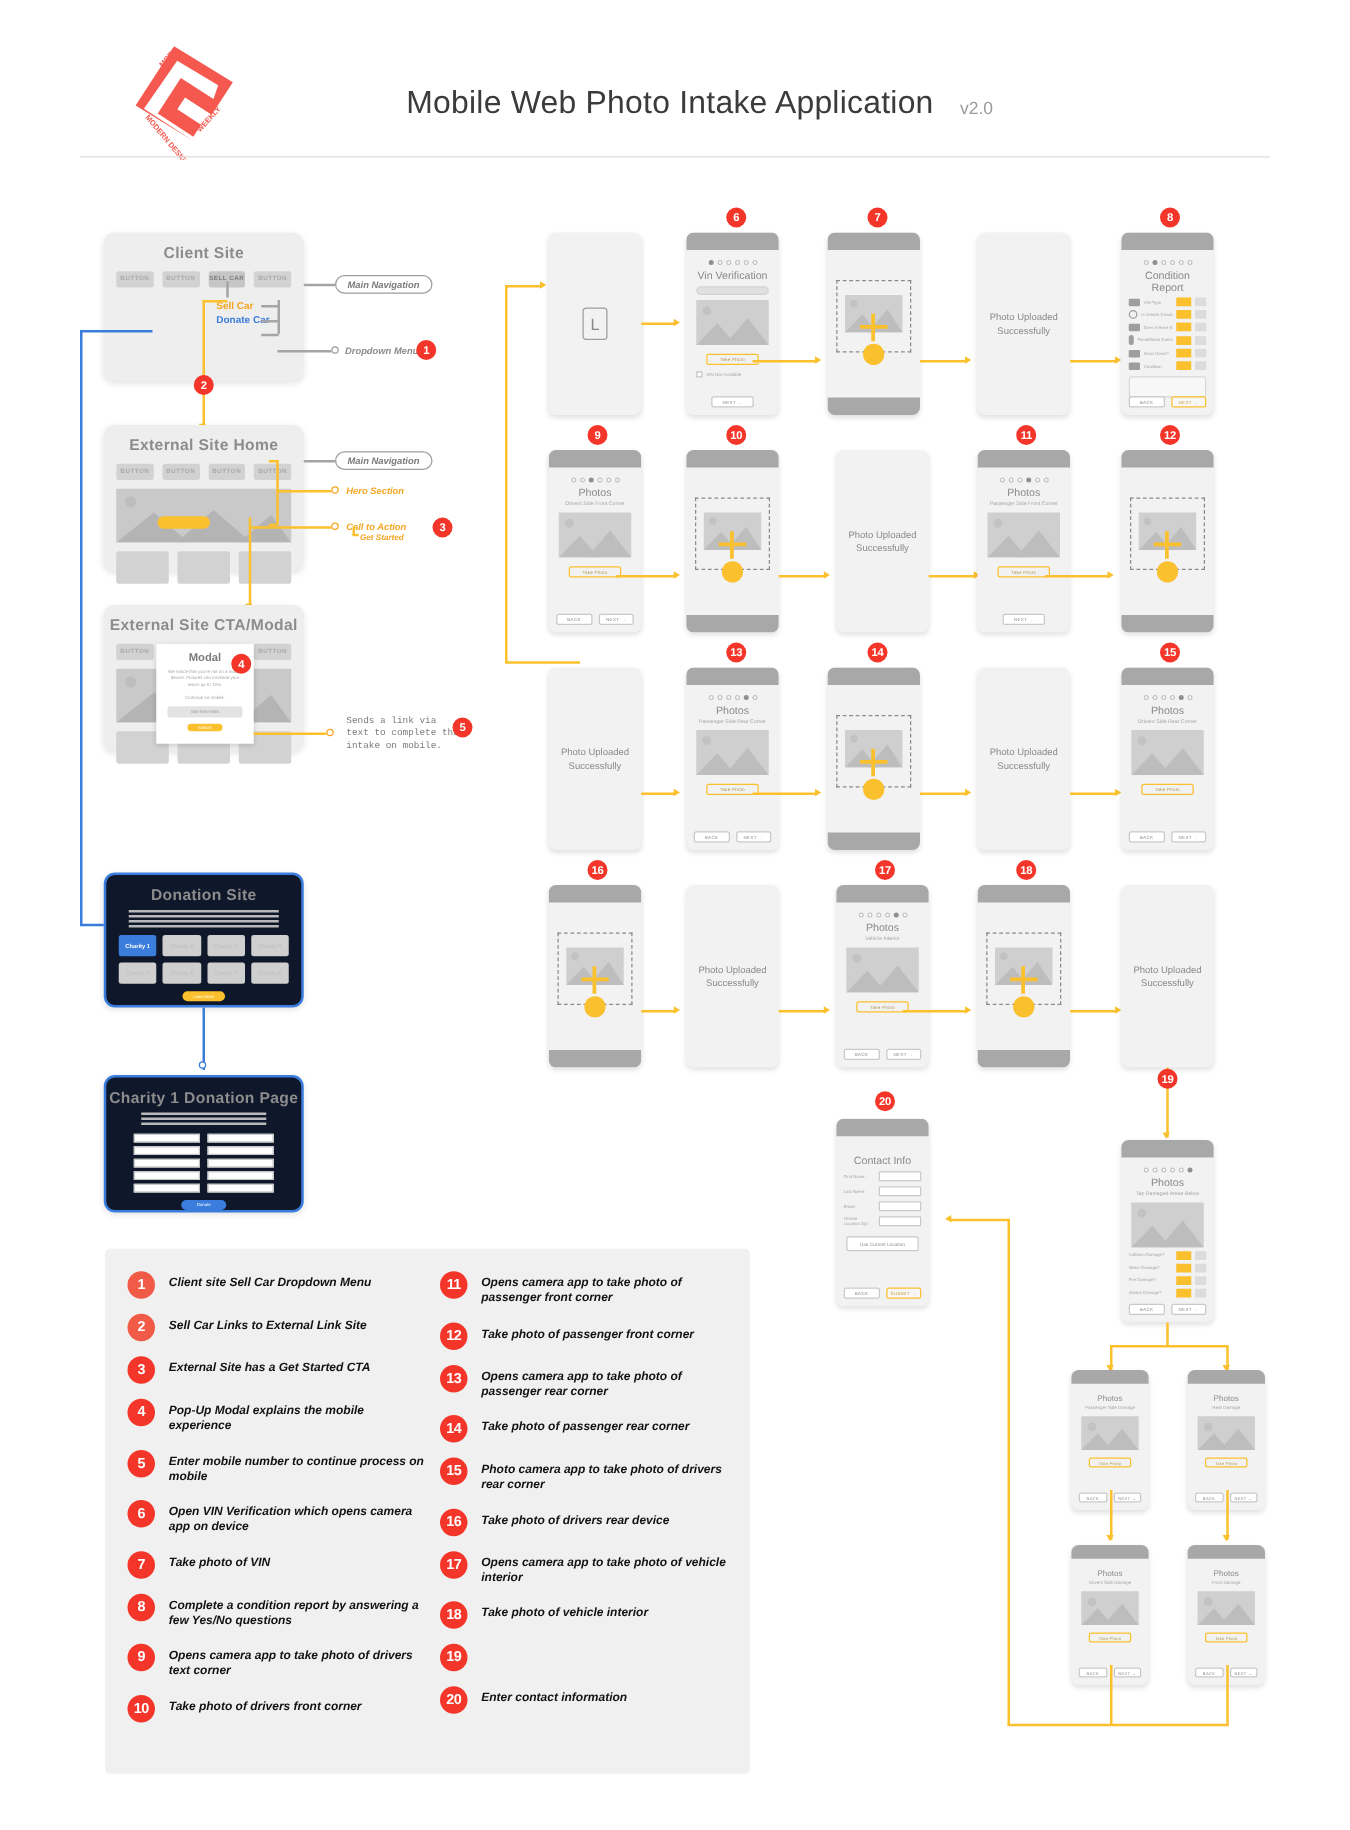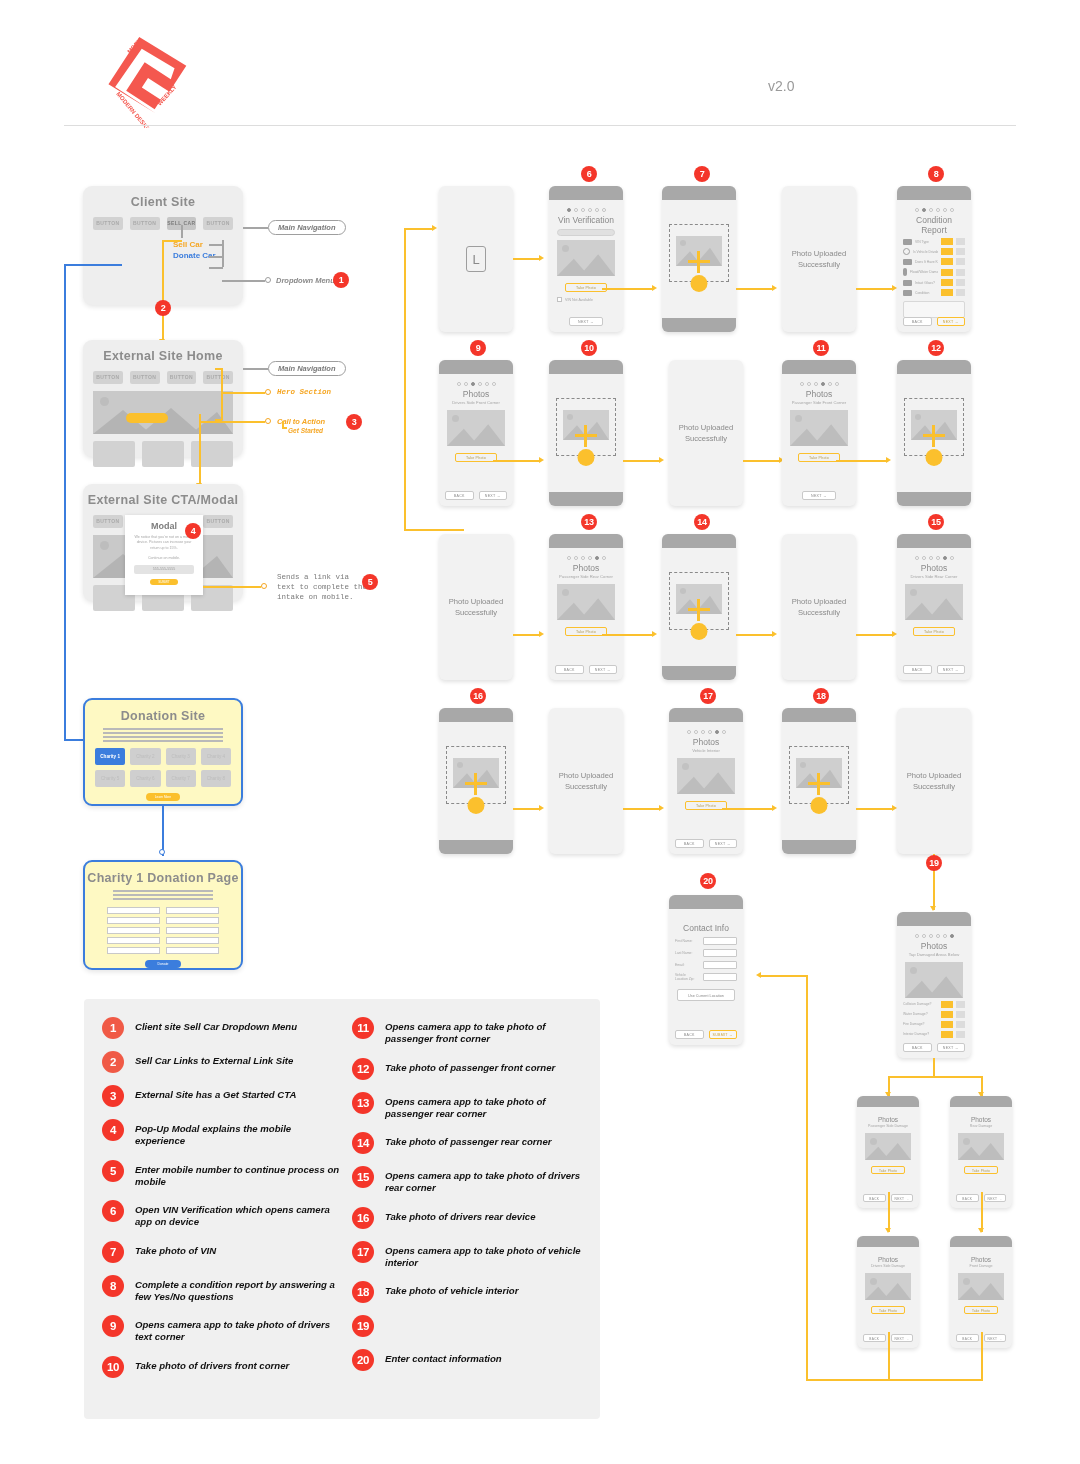--- a/index.html
+++ b/index.html
@@ -272,6 +272,7 @@
         </g>
       </svg>
     </div>
+    <div class="title-main">Mobile Web Photo Intake Application</div>
     <div class="title-ver">v2.0</div>
     <div class="header-rule"></div>
   </div>

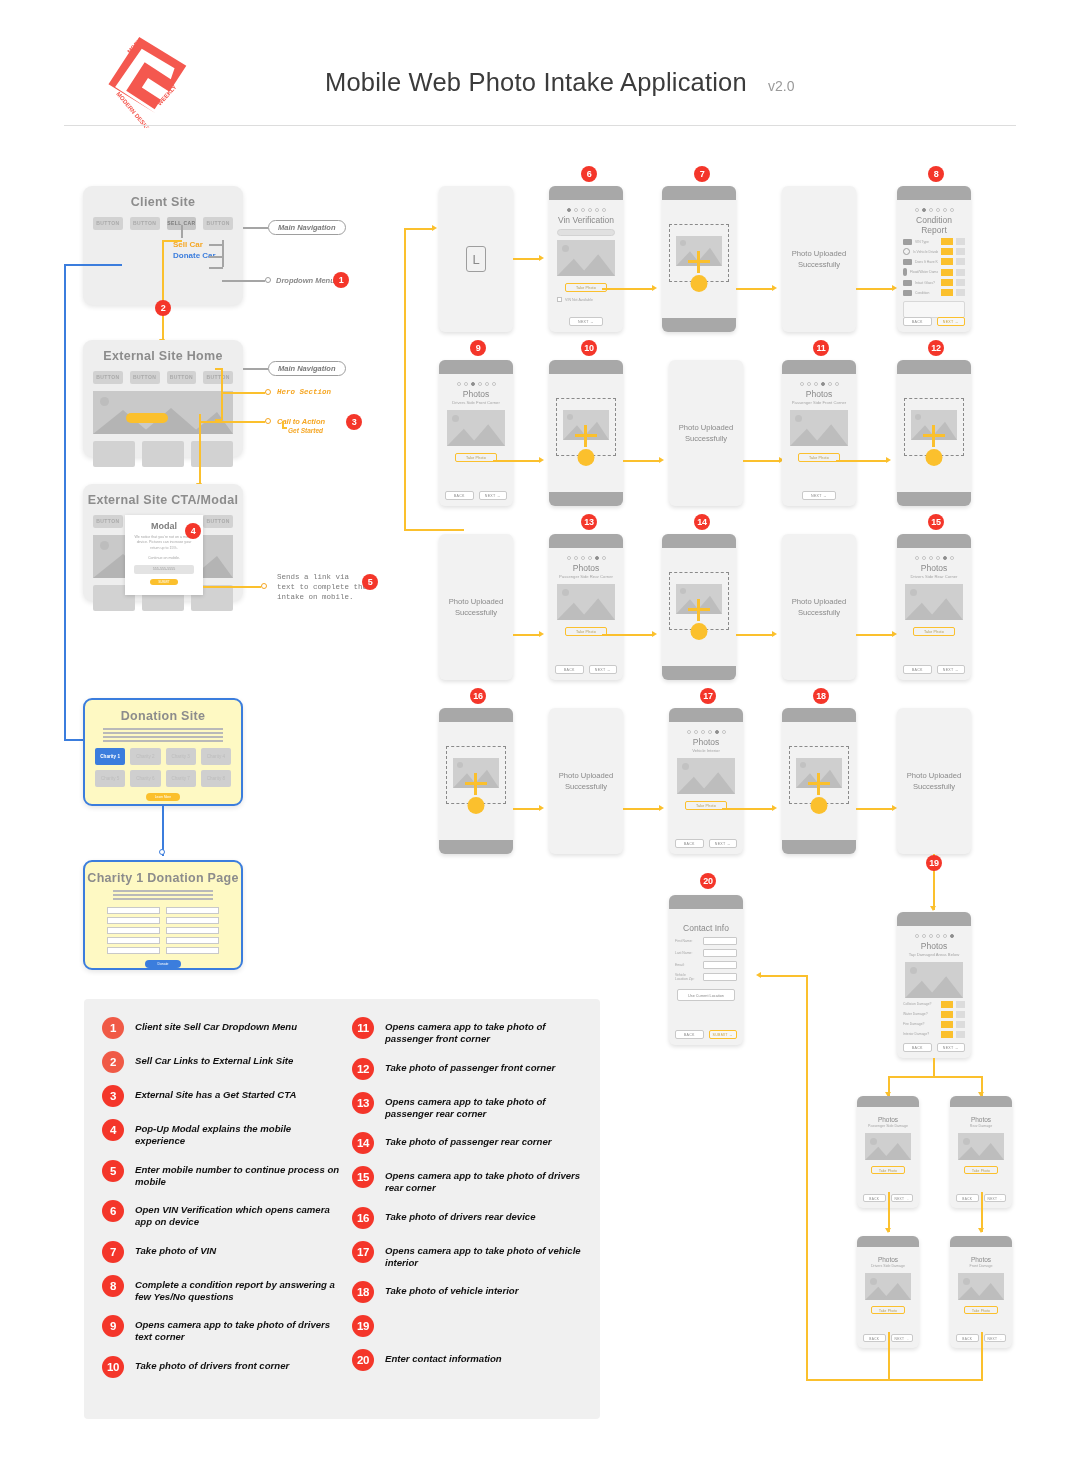--- a/index.html
+++ b/index.html
@@ -336,7 +336,7 @@
   <div class="ln h" style="left:215px; top:419px; width:7px;"></div>
   <div class="ln h" style="left:221px; top:392px; width:44px;"></div>
   <div class="dot-open gold" style="left:265px; top:389px;"></div>
-  <div class="anno-text gold" style="left:277px; top:388px;font-family:Liberation Mono, monospace;">Hero Section</div>
+  <div class="anno-text gold" style="left:277px; top:388px;">Hero Section</div>
 
   <div class="ln v" style="left:199px; top:414px; height:28px;"></div>
   <div class="ln h" style="left:199px; top:421px; width:66px;"></div>

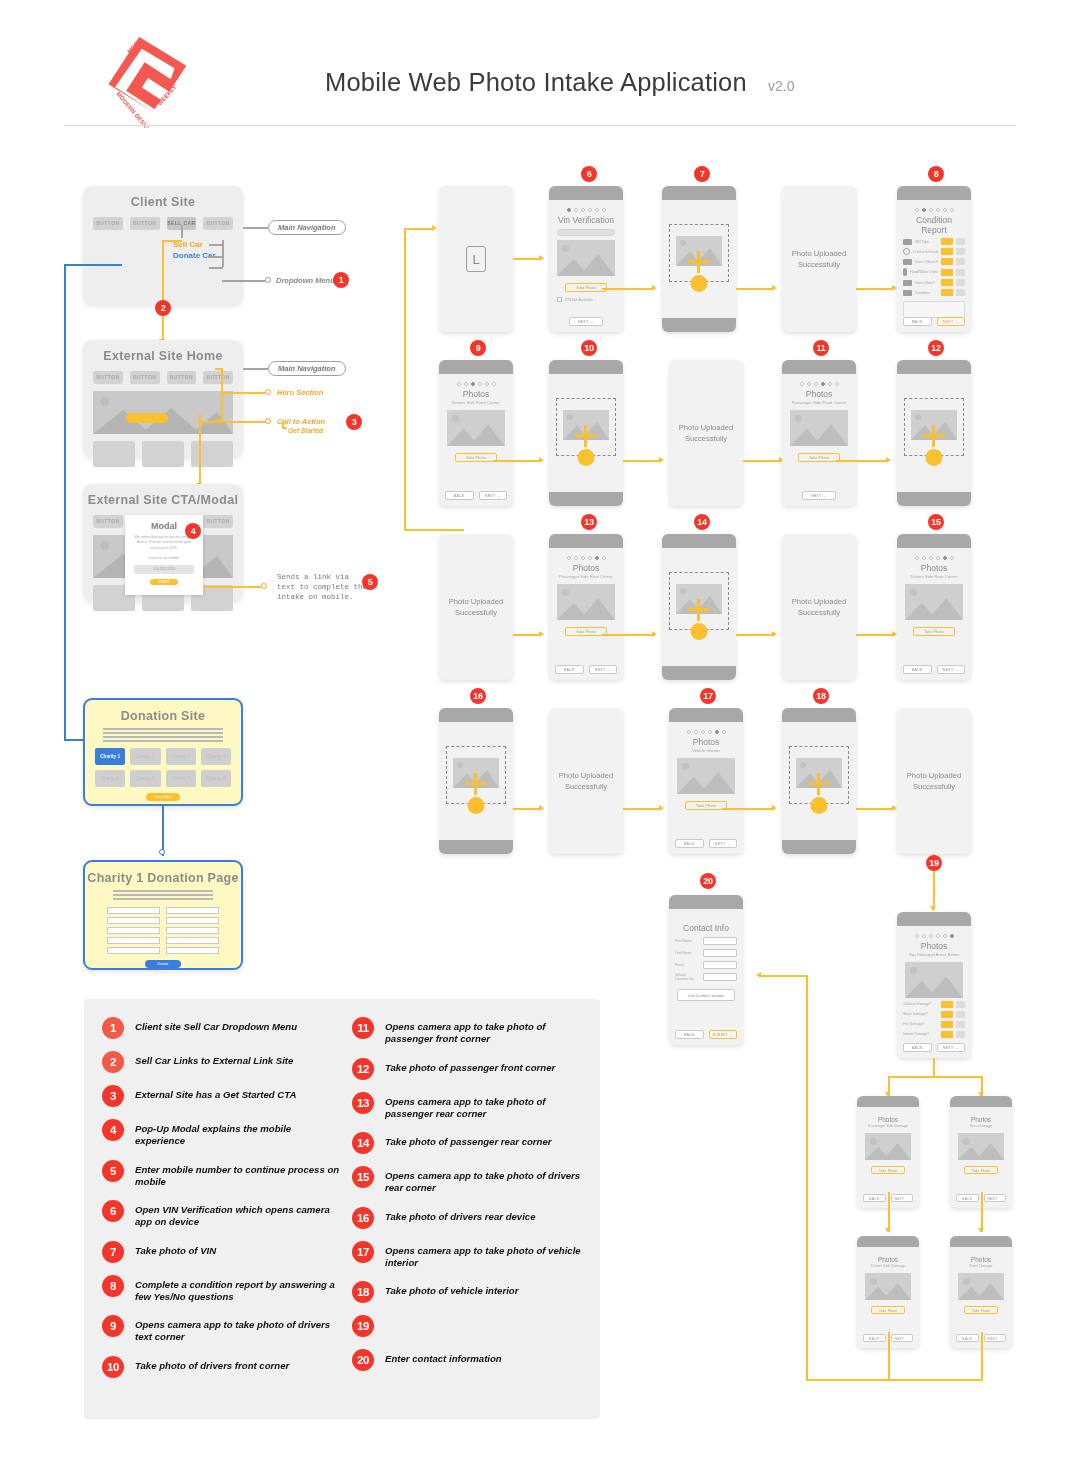--- a/index.html
+++ b/index.html
@@ -36,7 +36,7 @@
     border-radius: 9px;
     box-shadow: 0 2px 5px rgba(0,0,0,.10);
   }
-  .wcard.blue { border: 2px solid #3b7ddd; background: #fef9c3; }
+  .wcard.blue { border: 2px solid #3b7ddd; background: #0f172a; }
   .wcard-title {
     text-align: center; font-size: 12.5px; color: #8c8c8c;
     font-weight: 700; letter-spacing: .3px; padding-top: 9px;

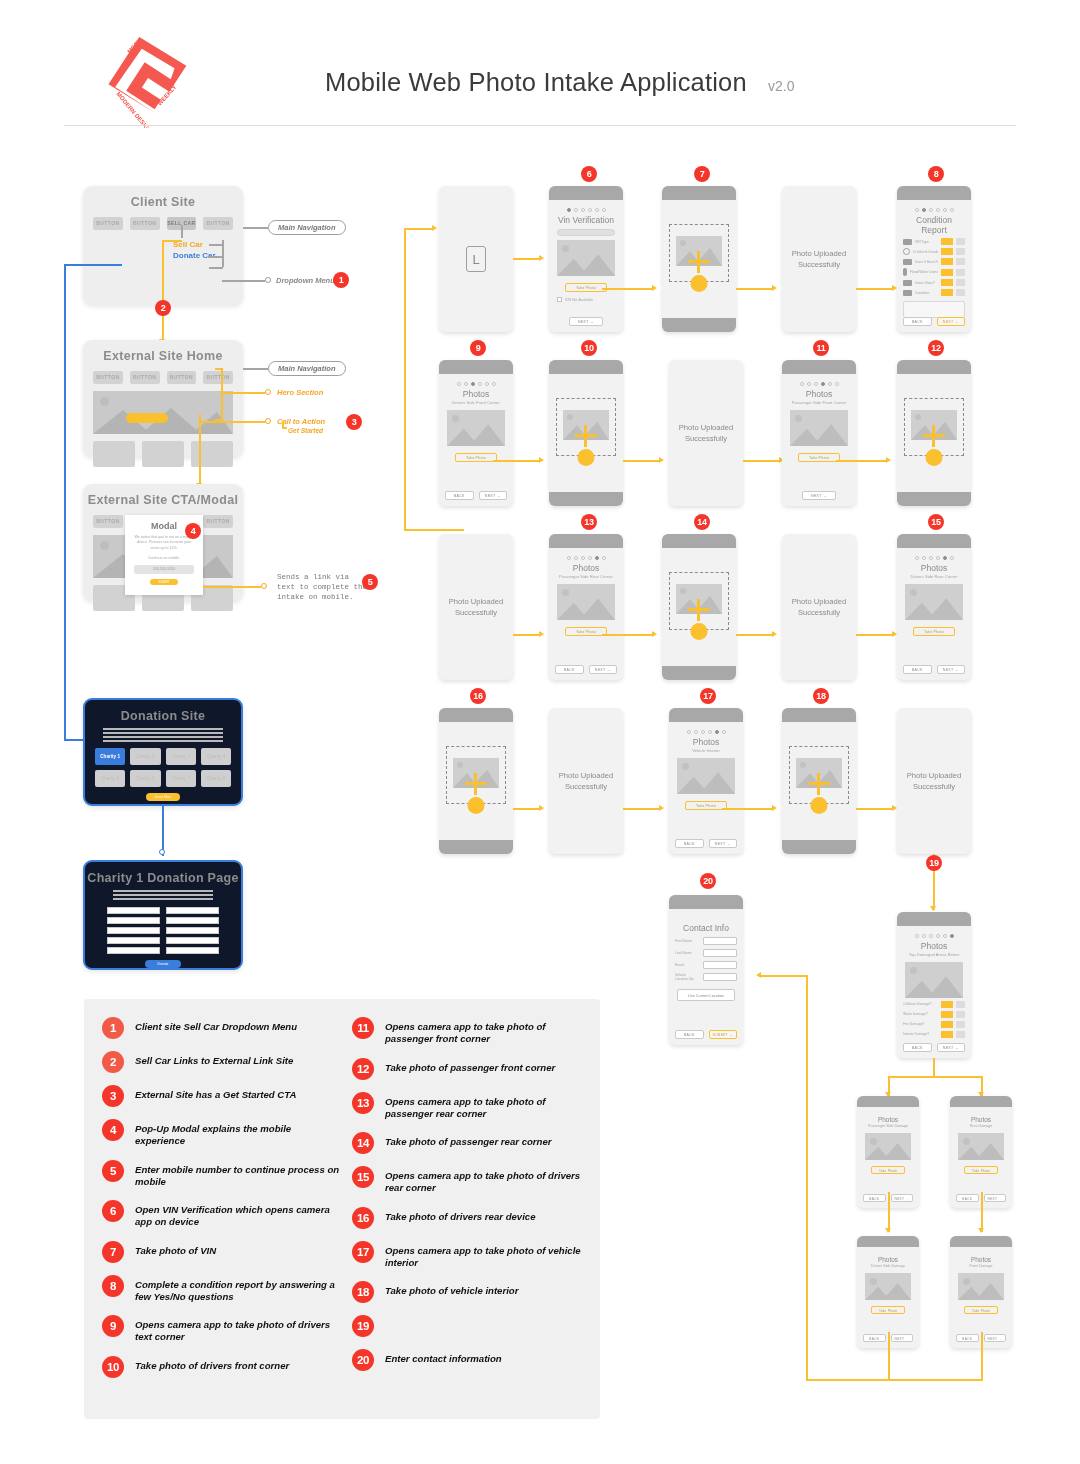--- a/index.html
+++ b/index.html
@@ -1106,7 +1106,7 @@
         </div>
       <div class="lg-item">
           <div class="lg-num">15</div>
-          <div class="lg-txt">Opens camera app to take photo of drivers rear corner</div>
+          <div class="lg-txt">Photo camera app to take photo of drivers rear corner</div>
         </div>
       <div class="lg-item">
           <div class="lg-num">16</div>

